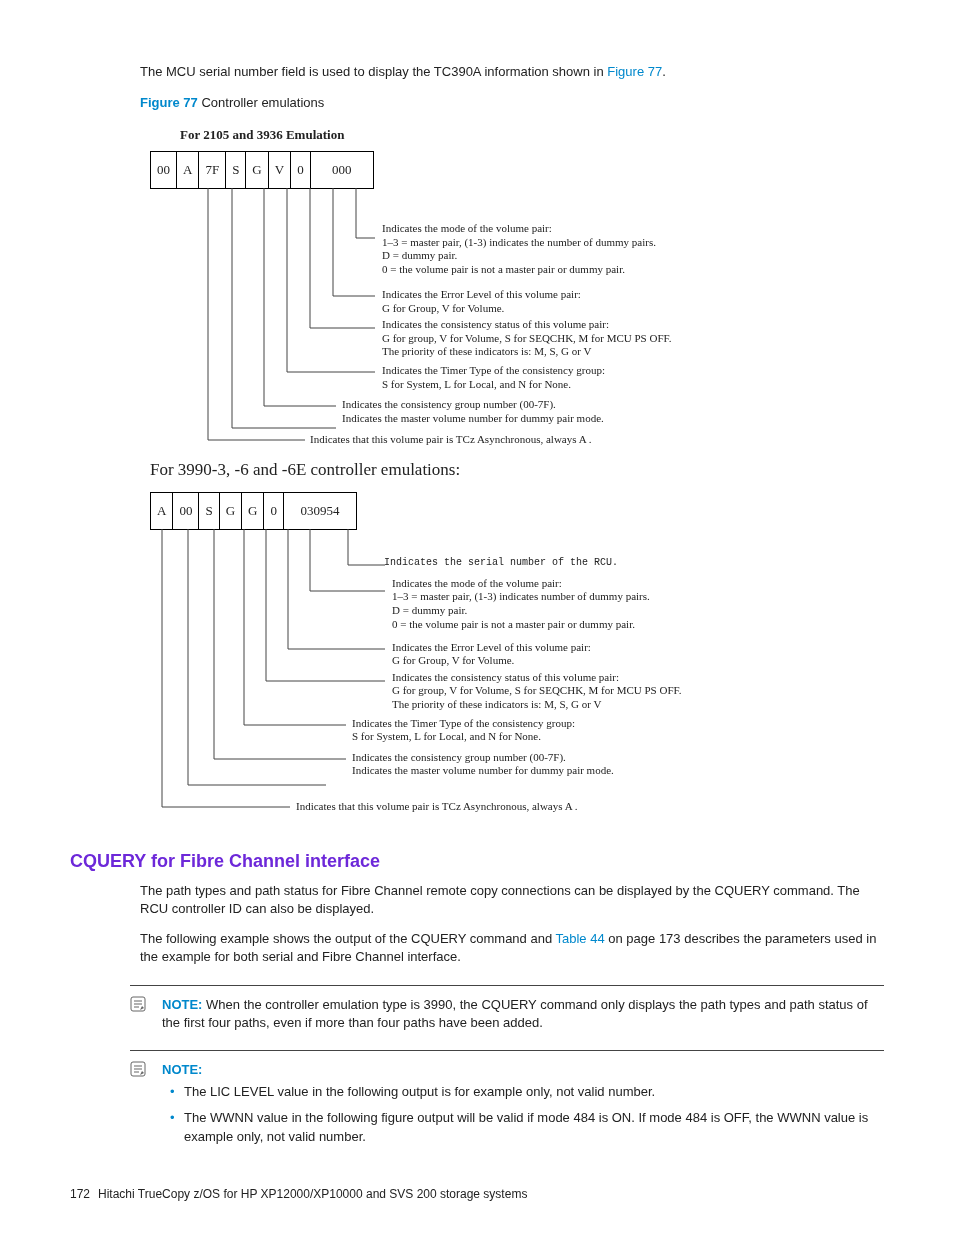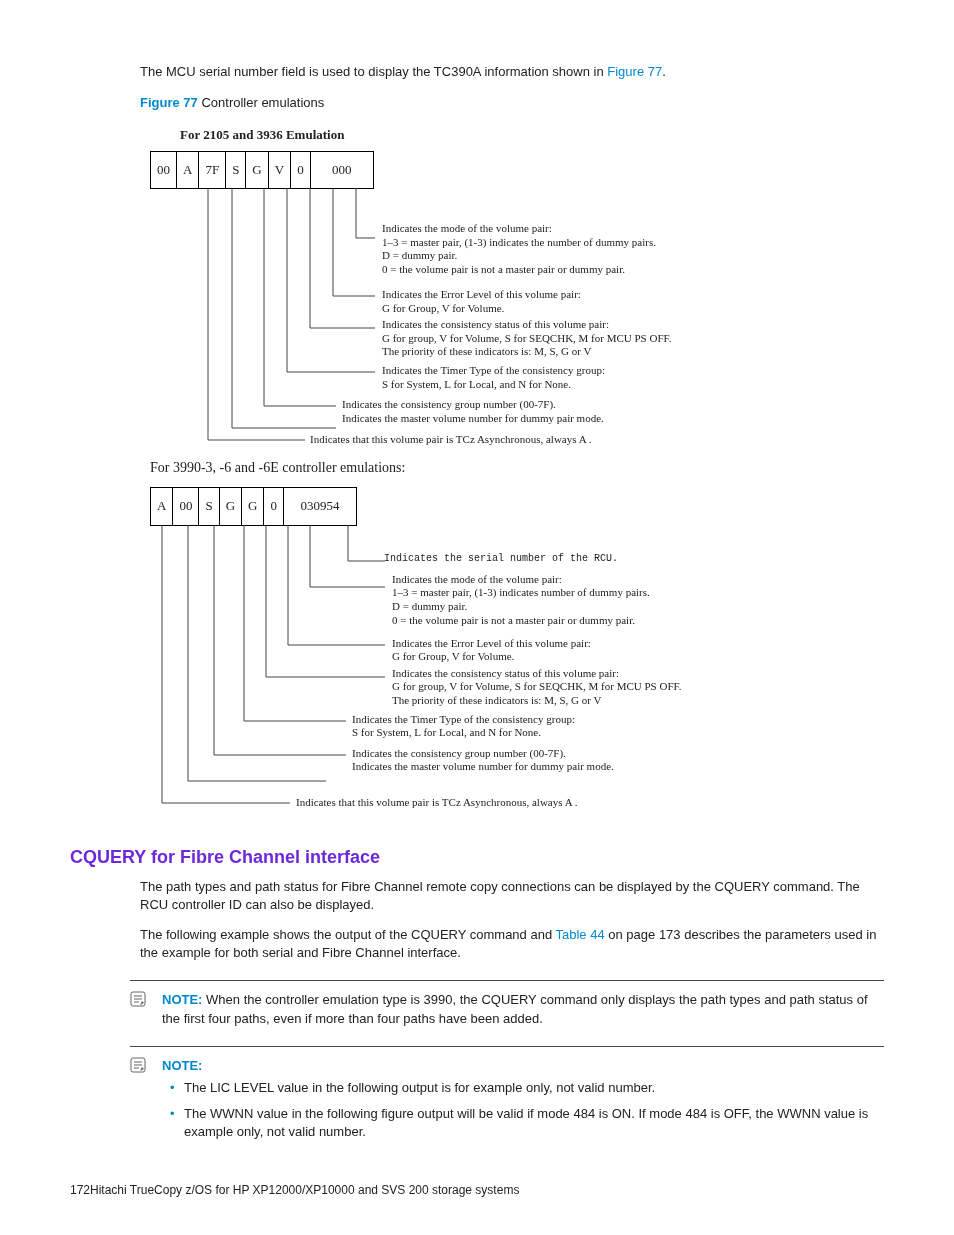--- a/index.html
+++ b/index.html
@@ -17,7 +17,7 @@
   .figlabel .fignum { color: #0088cc; font-weight: bold; }
   .link { color: #0088cc; }
   .diagram-title { font-weight: bold; font-family: "Times New Roman", serif; font-size: 13px; margin: 10px 0 6px 110px; }
-  .diagram-sub   { font-family: "Times New Roman", serif; font-size: 14px; margin: 4px 0 10px 80px; }
+  .diagram-sub   { font-family: "Times New Roman", serif; font-size: 17px; margin: 4px 0 10px 80px; }
   .diagram { font-family: "Times New Roman", serif; font-size: 12px; margin-left: 80px; margin-bottom: 10px; }
   table.cells { border-collapse: collapse; }
   table.cells td { border: 1px solid #000; padding: 9px 6px; font-family: "Times New Roman", serif; font-size: 13px; text-align: center; }

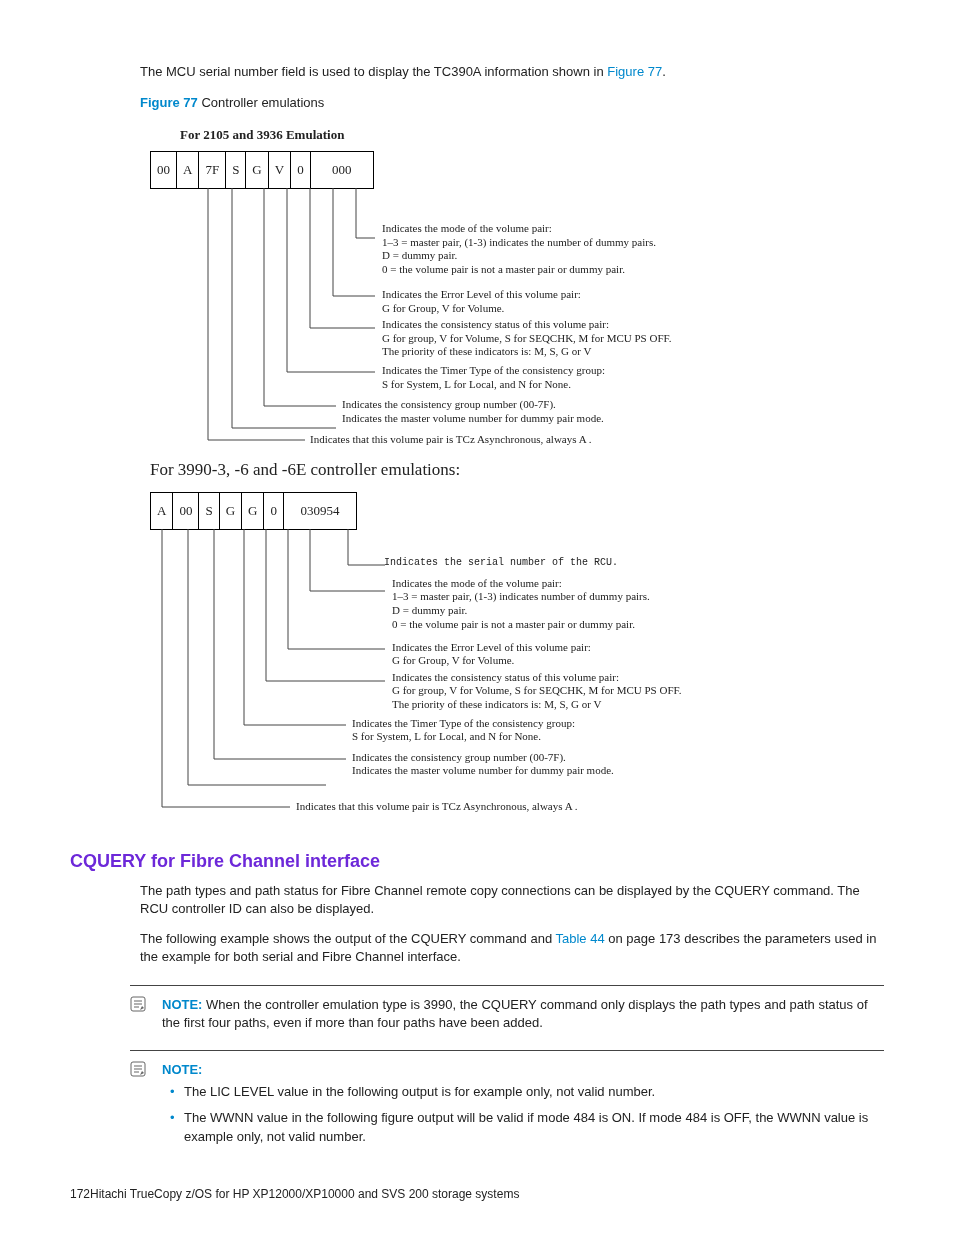--- a/index.html
+++ b/index.html
@@ -31,7 +31,7 @@
   ul.bullets { margin: 4px 0 0 100px; padding:0; }
   ul.bullets li { list-style:none; position:relative; padding-left:14px; margin-bottom:8px; }
   ul.bullets li::before { content:"•"; color:#0088cc; position:absolute; left:0; }
-  .footer { margin-top: 40px; font-size: 12px; color:#222; display:flex; gap:0; }
+  .footer { margin-top: 40px; font-size: 12px; color:#222; display:flex; gap:8px; }
 </style>
 </head>
 <body>

